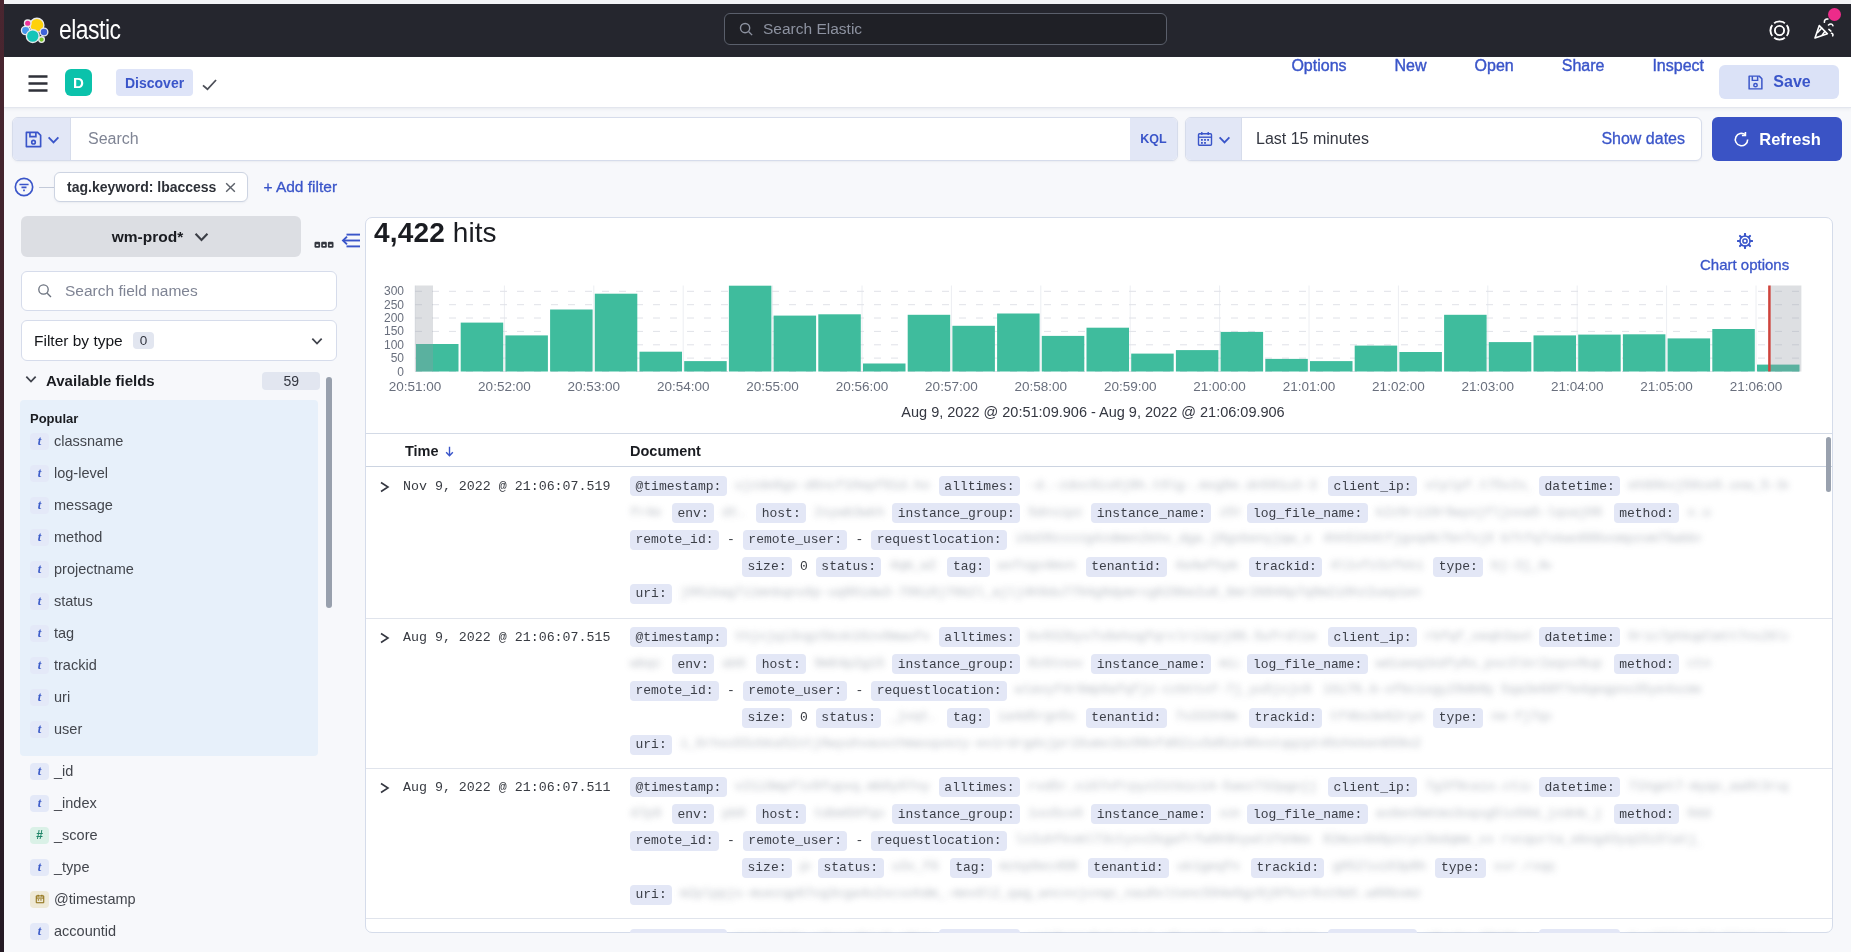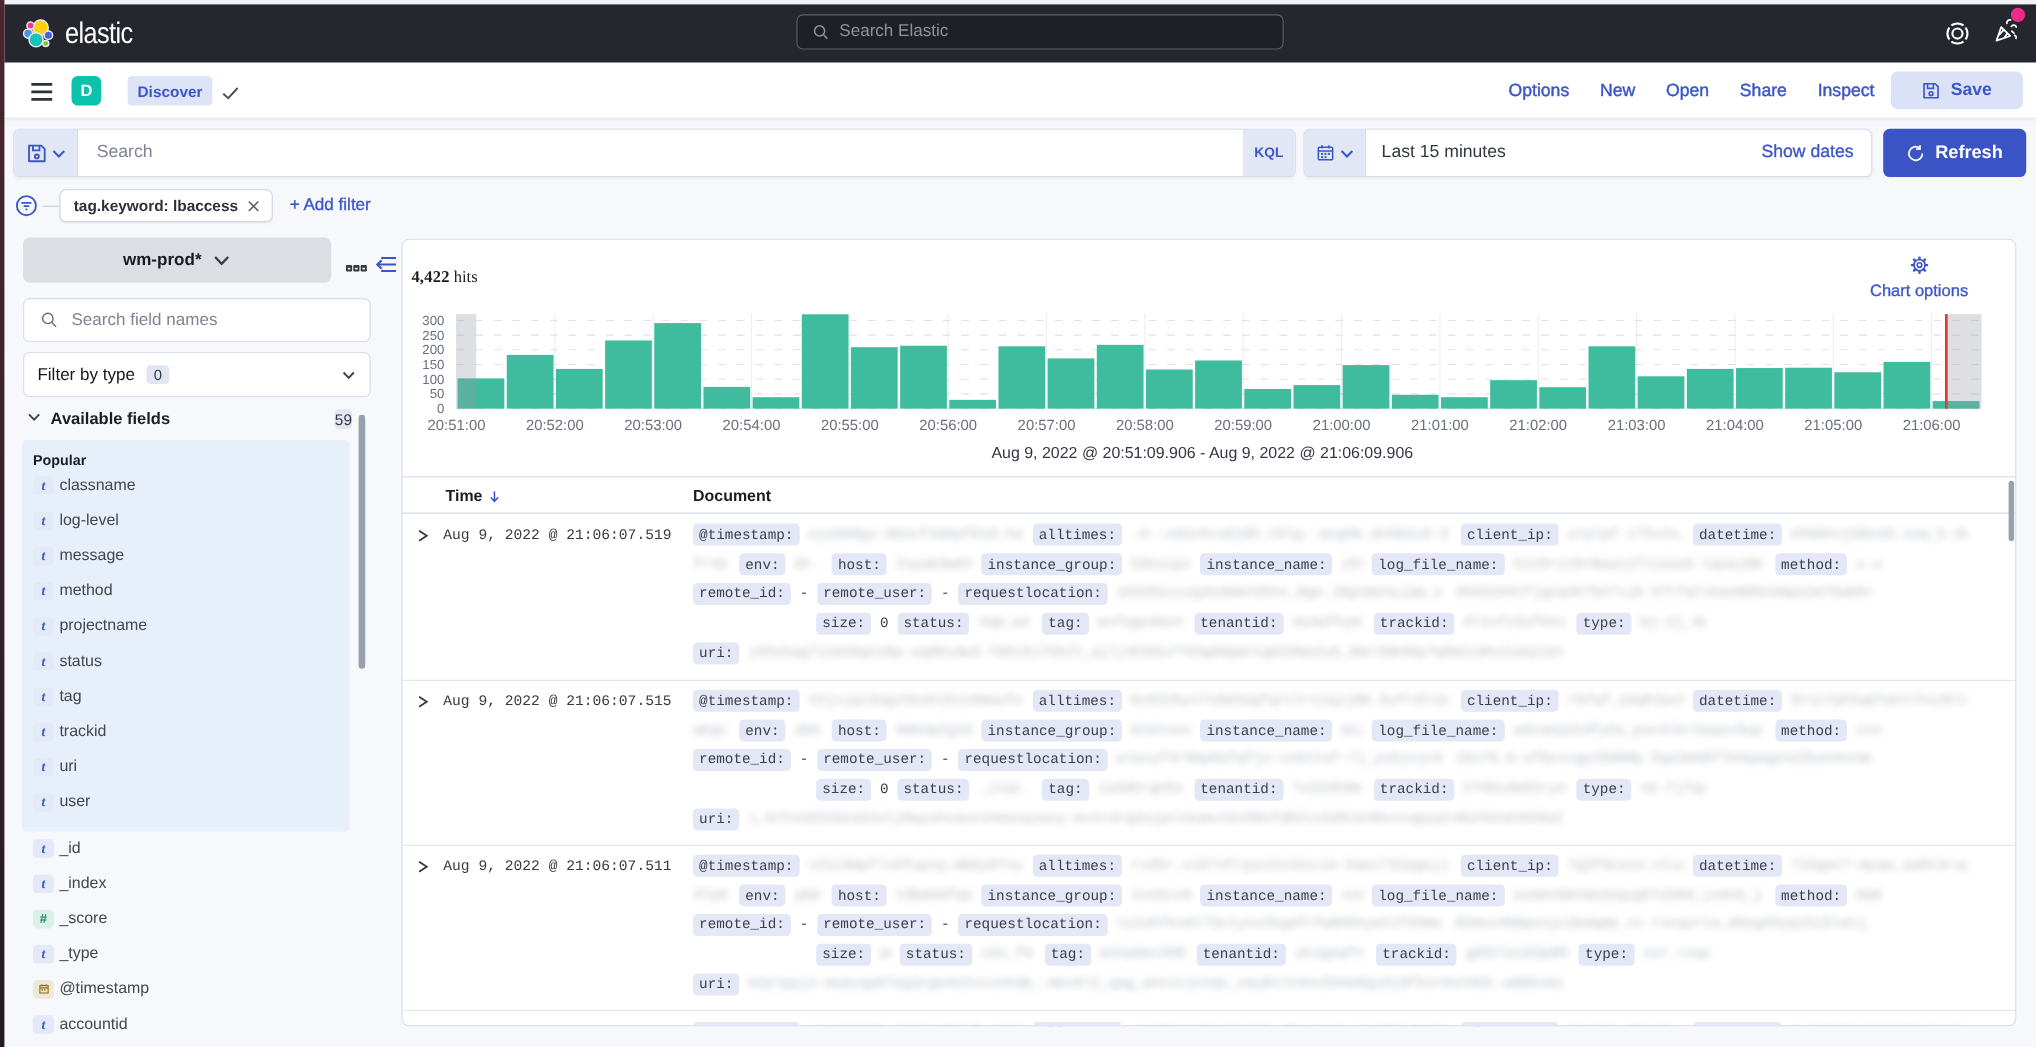--- a/index.html
+++ b/index.html
@@ -21,7 +21,7 @@
 #tbar .dep { position:absolute; left:61px; top:12px; width:27px; height:27px; border-radius:6px; background:#0bc2ab; color:#fff; font-weight:bold; font-size:15px; display:flex; align-items:center; justify-content:center; }
 #tbar .crumb { position:absolute; left:112px; top:12px; height:27px; padding:0 9px; border-radius:4px; background:#dee4f8; color:#3a55c9; font-weight:600; font-size:14px; display:flex; align-items:center; }
 #tbar .chk { position:absolute; left:196px; top:18px; }
-#tbar .links { position:absolute; right:147px; top:0; height:51px; display:flex; align-items:center; gap:28px; color:#3a55c9; font-size:16px; font-weight:400; -webkit-text-stroke:0.4px #3a55c9; }
+#tbar .links { position:absolute; right:147px; top:0; height:51px; display:flex; align-items:flex-start; gap:48px; color:#3a55c9; font-size:16px; font-weight:400; -webkit-text-stroke:0.4px #3a55c9; }
 #tbar .saveb { position:absolute; right:12px; top:8px; width:120px; height:34px; background:#dbe2f7; border-radius:6px; color:#3a55c9; font-size:16px; font-weight:600; display:flex; align-items:center; justify-content:center; gap:9px; }
 
 #qgroup { left:12px; top:117px; width:1166px; height:44px; background:#fff; border:1px solid #d6dceb; border-radius:6px; display:flex; align-items:center; box-shadow:0 1px 2px rgba(130,140,160,0.10); }

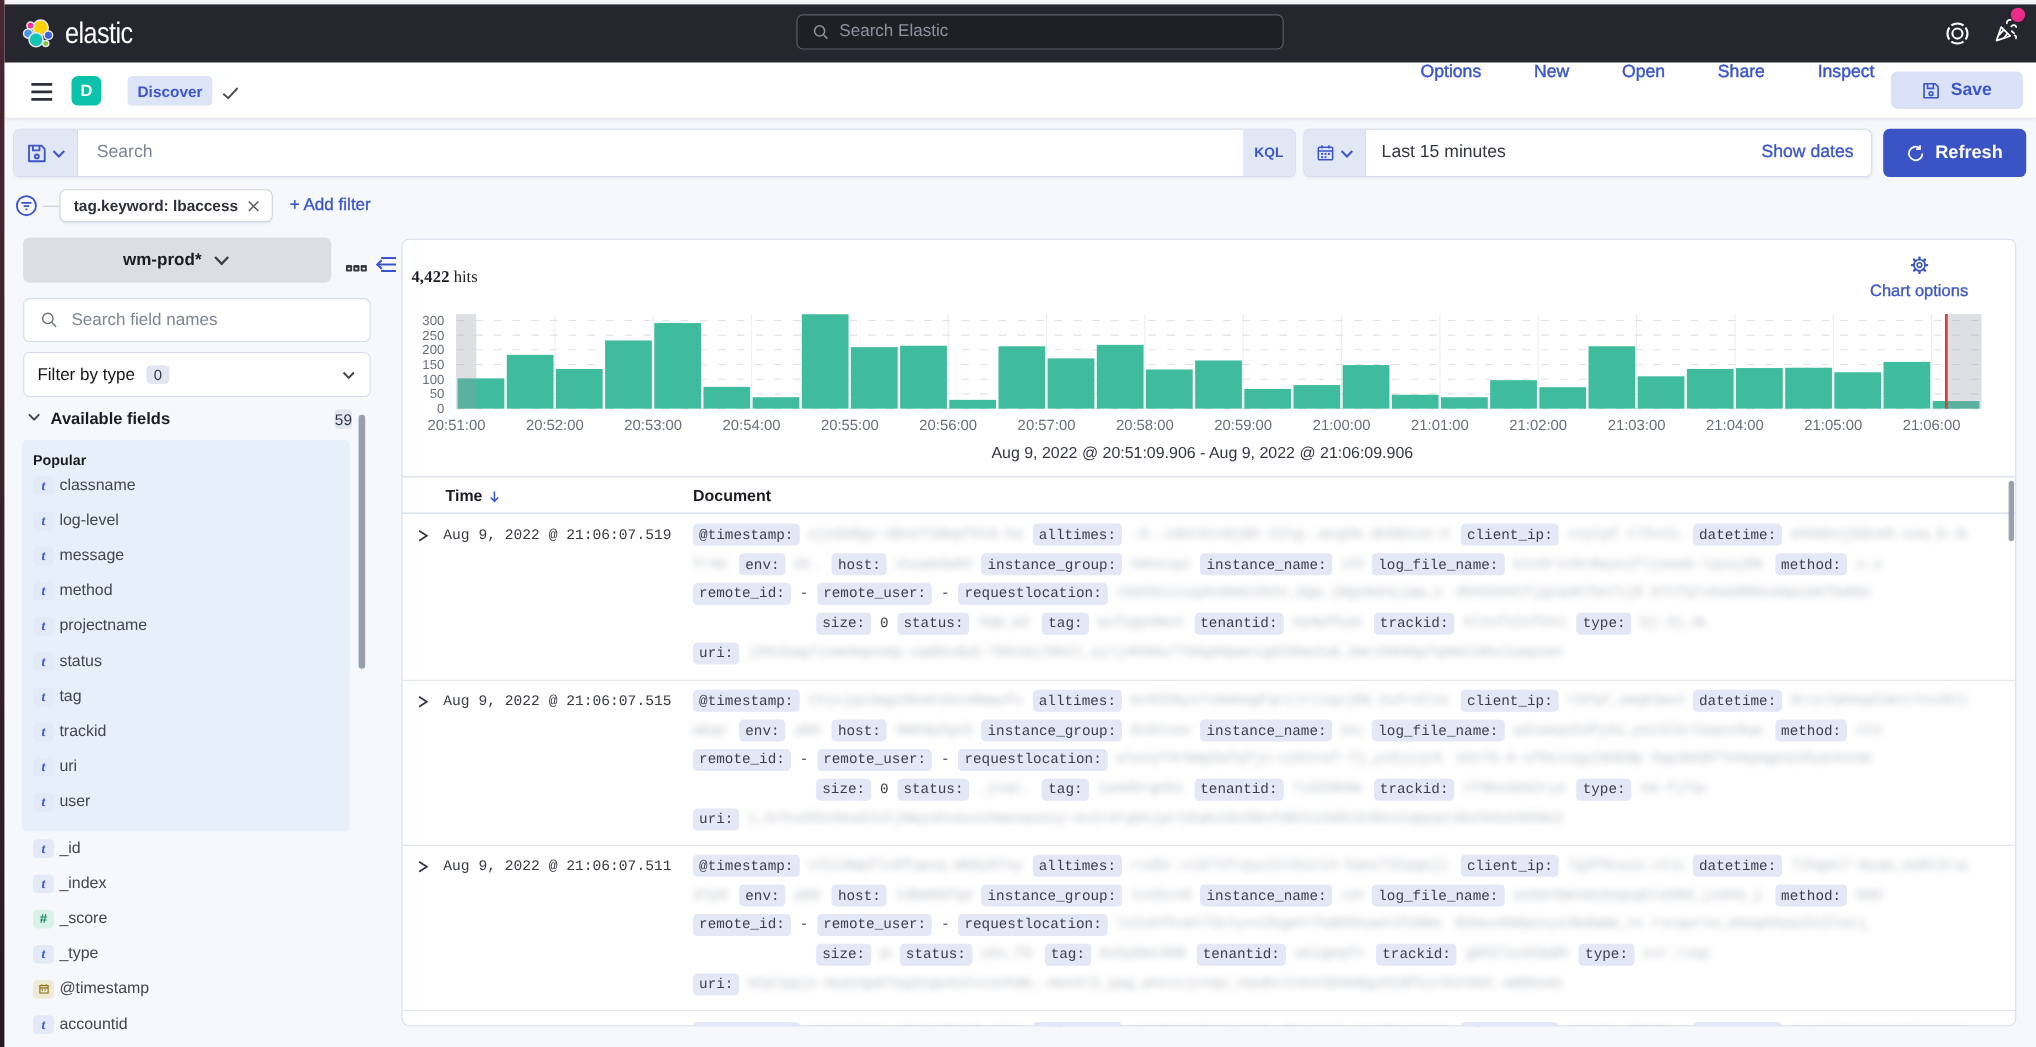--- a/index.html
+++ b/index.html
@@ -66,7 +66,7 @@
 .tokd { background:#eee9d6; }
 
 #panel { left:365px; top:217px; width:1468px; height:716px; background:#fff; border:1px solid #d5dcea; border-radius:7px; }
-#hits { position:absolute; left:374px; top:244px; font-size:15px; color:#1a1c21;font-family:Liberation Serif, serif; }
+#hits { position:absolute; left:374px; top:217px; font-size:28px; color:#1a1c21; }
 #hits b { font-weight:700; letter-spacing:0.2px; }
 #chartopt { position:absolute; left:1700px; top:233px; display:flex; align-items:center; gap:7px; color:#3a55c9; font-size:15px;flex-direction:column; -webkit-text-stroke:0.3px #3a55c9; }
 .chart { position:absolute; left:373px; top:278px; }

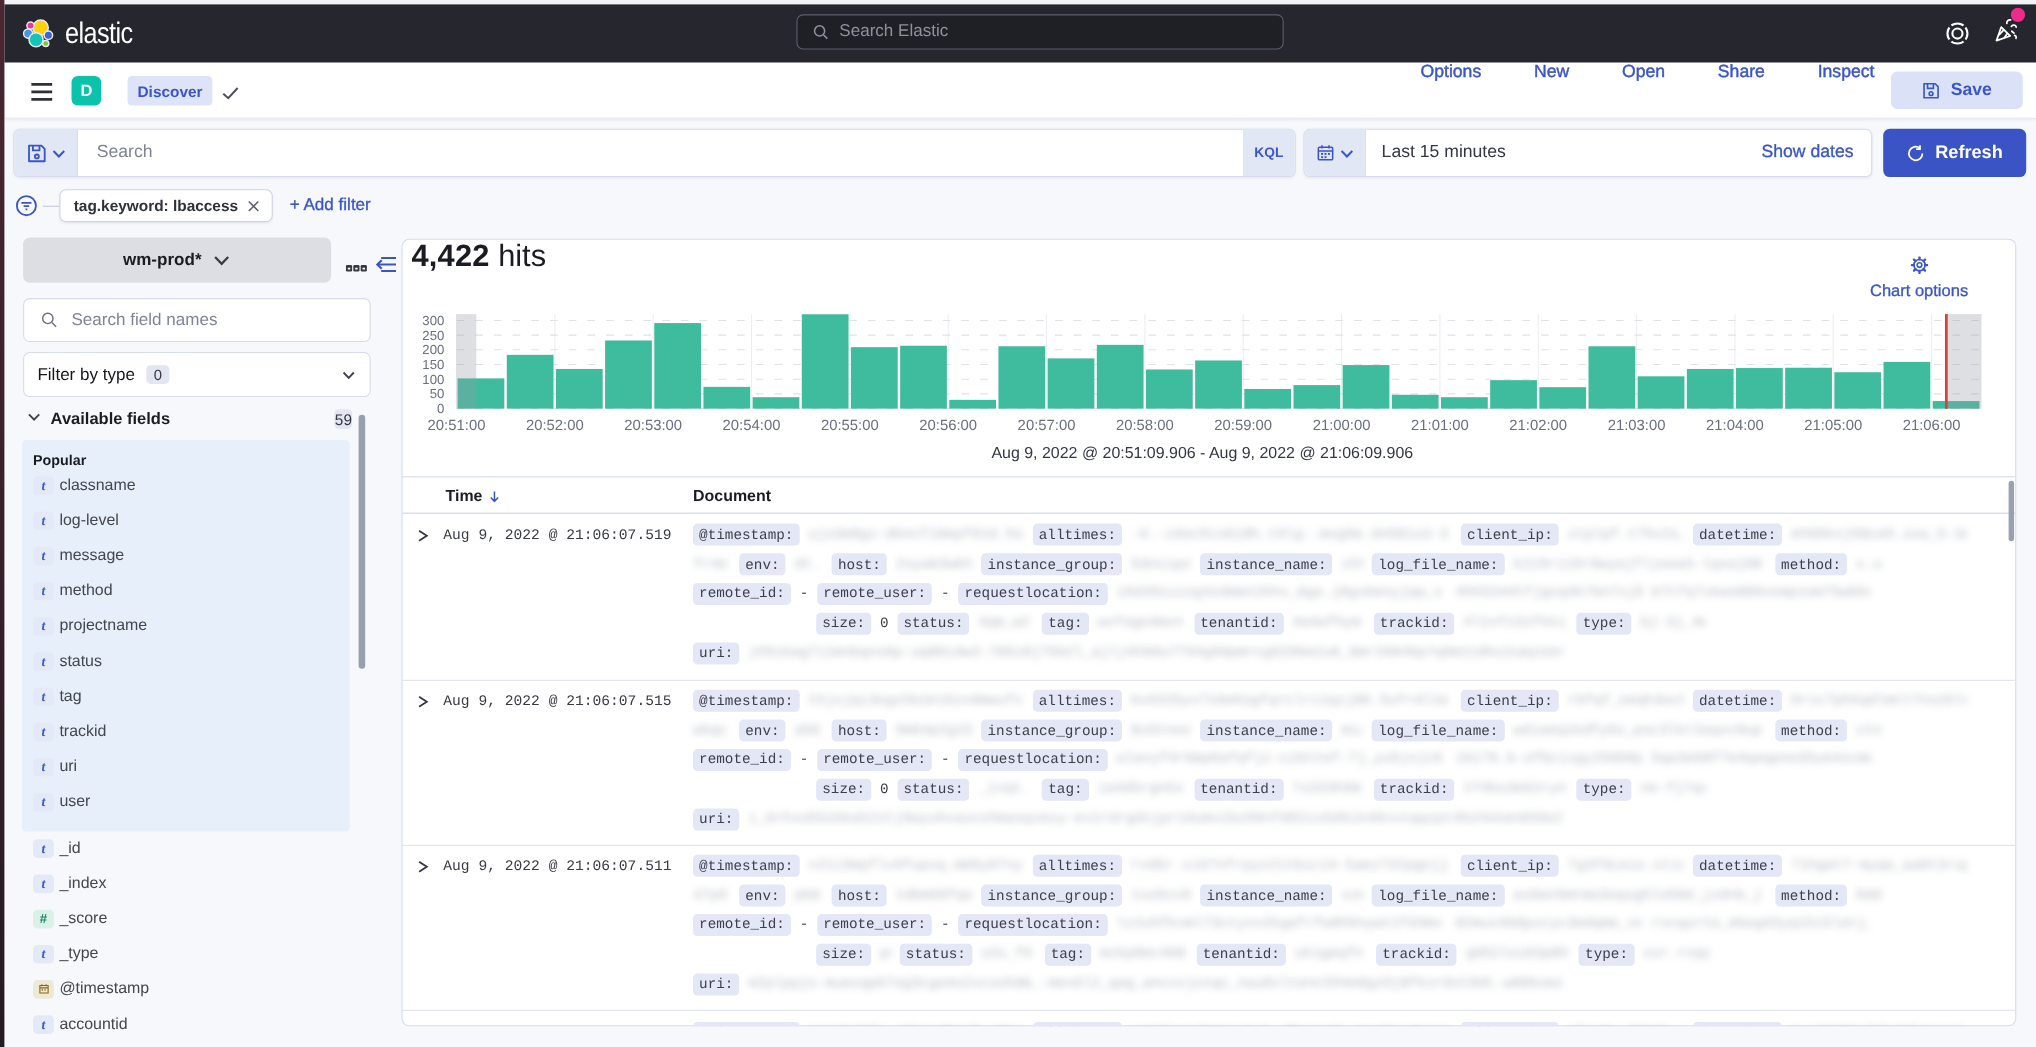--- a/index.html
+++ b/index.html
@@ -52,7 +52,7 @@
 #ftype svg { margin-left:auto; }
 #avf { left:24px; top:372px; width:296px; height:22px; display:flex; align-items:flex-start; }
 #avf b { font-size:15px; color:#1a1c21; margin-left:8px; }
-#avf .cnt { margin-left:auto; background:#e2e6f0; border-radius:4px; font-size:14px; color:#343741; padding:1px 0; }
+#avf .cnt { margin-left:auto; background:#e2e6f0; border-radius:4px; font-size:14px; color:#343741; padding:1px 21px; }
 #sscroll { left:326px; top:377px; width:6px; height:231px; background:#98a0ad; border-radius:3px; }
 #popbg { left:20px; top:400px; width:298px; height:356px; background:#e7f0fa; border-radius:4px; }
 #popbg .ptitle { font-size:13px; font-weight:700; color:#1a1c21; position:absolute; left:10px; top:11px; }

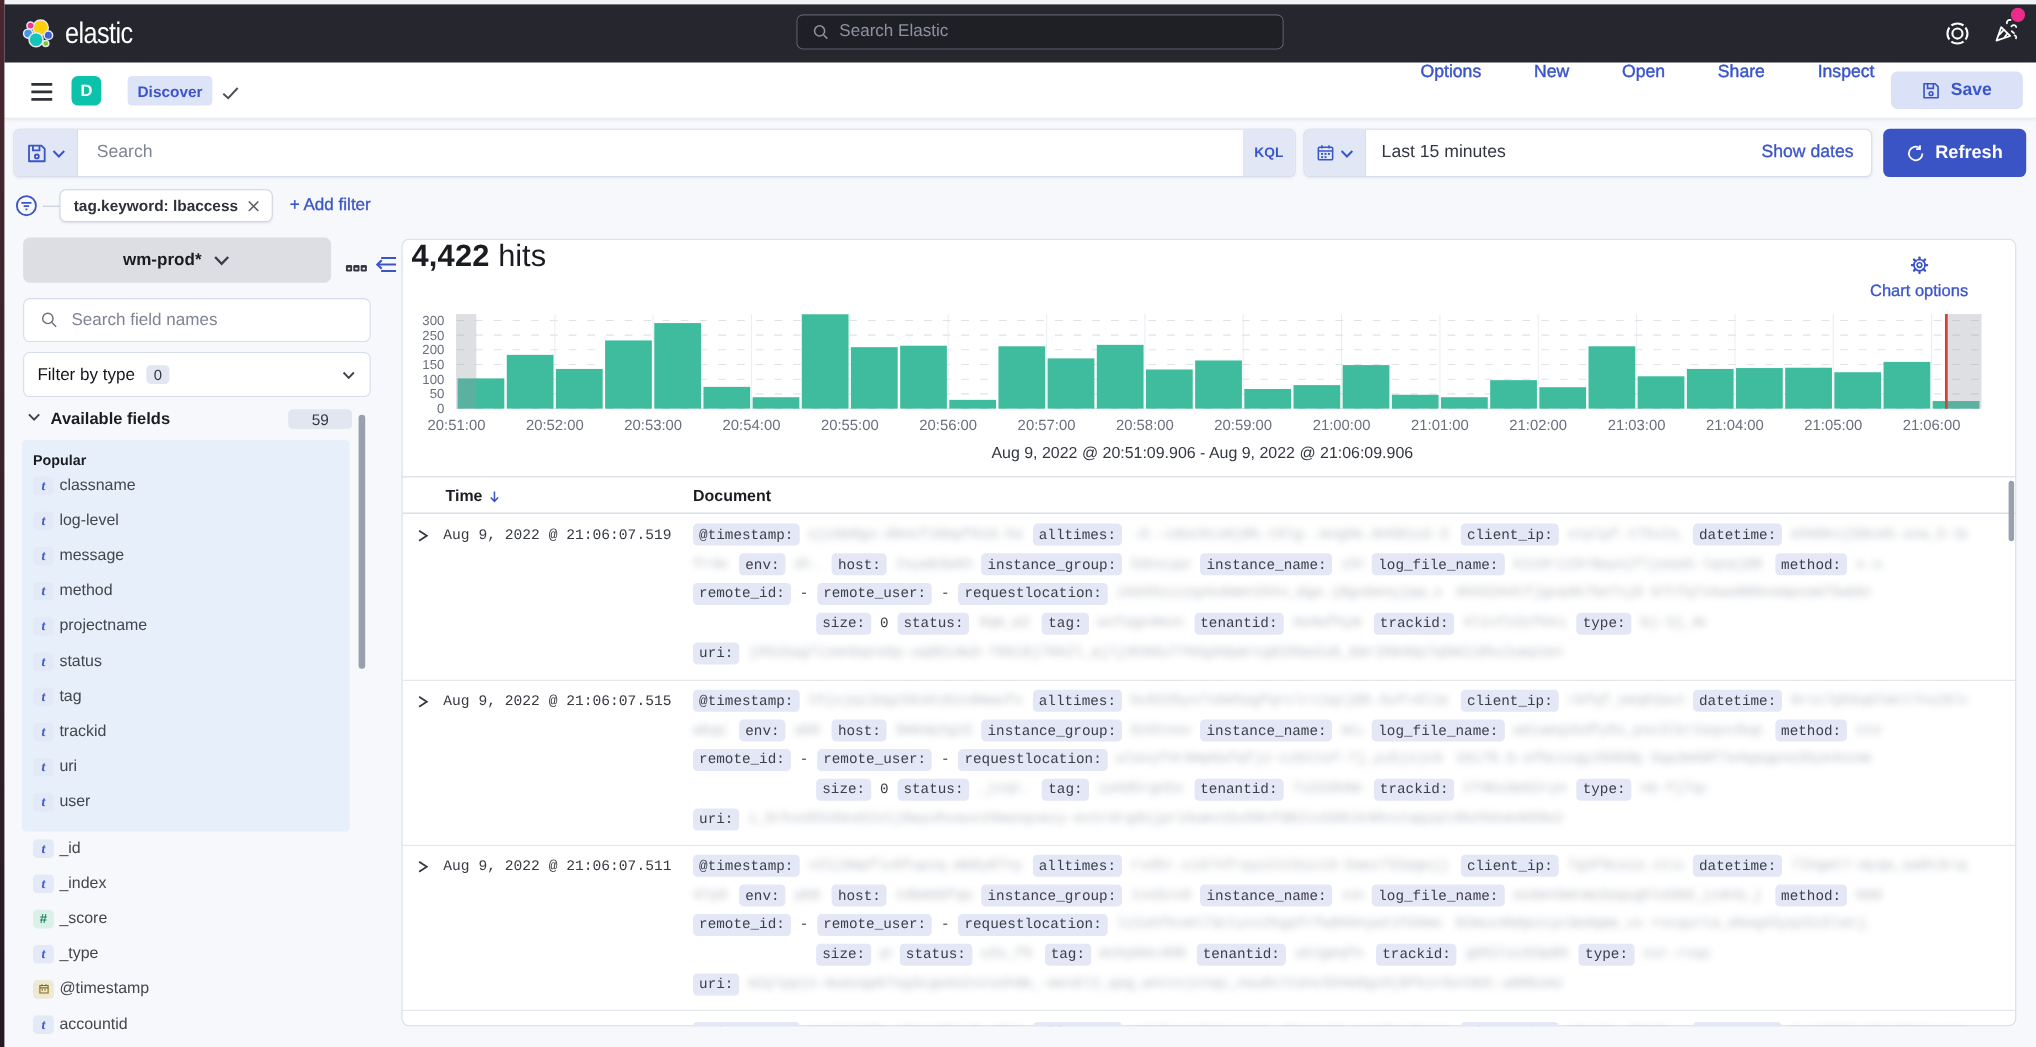--- a/index.html
+++ b/index.html
@@ -323,7 +323,7 @@
   <div class="exp"><svg width="14" height="14" viewBox="0 0 14 14">
           <path d="M4 2.5 L11 7 L4 11.5" fill="none" stroke="#343741" stroke-width="1.6"></path>
         </svg></div>
-  <div class="tcell">Aug 9, 2022 @ 21:06:07.519</div>
+  <div class="tcell">Nov 9, 2022 @ 21:06:07.519</div>
   <div class="dcell">
         <div class="dl">
           <span class="fb">@timestamp:</span>

